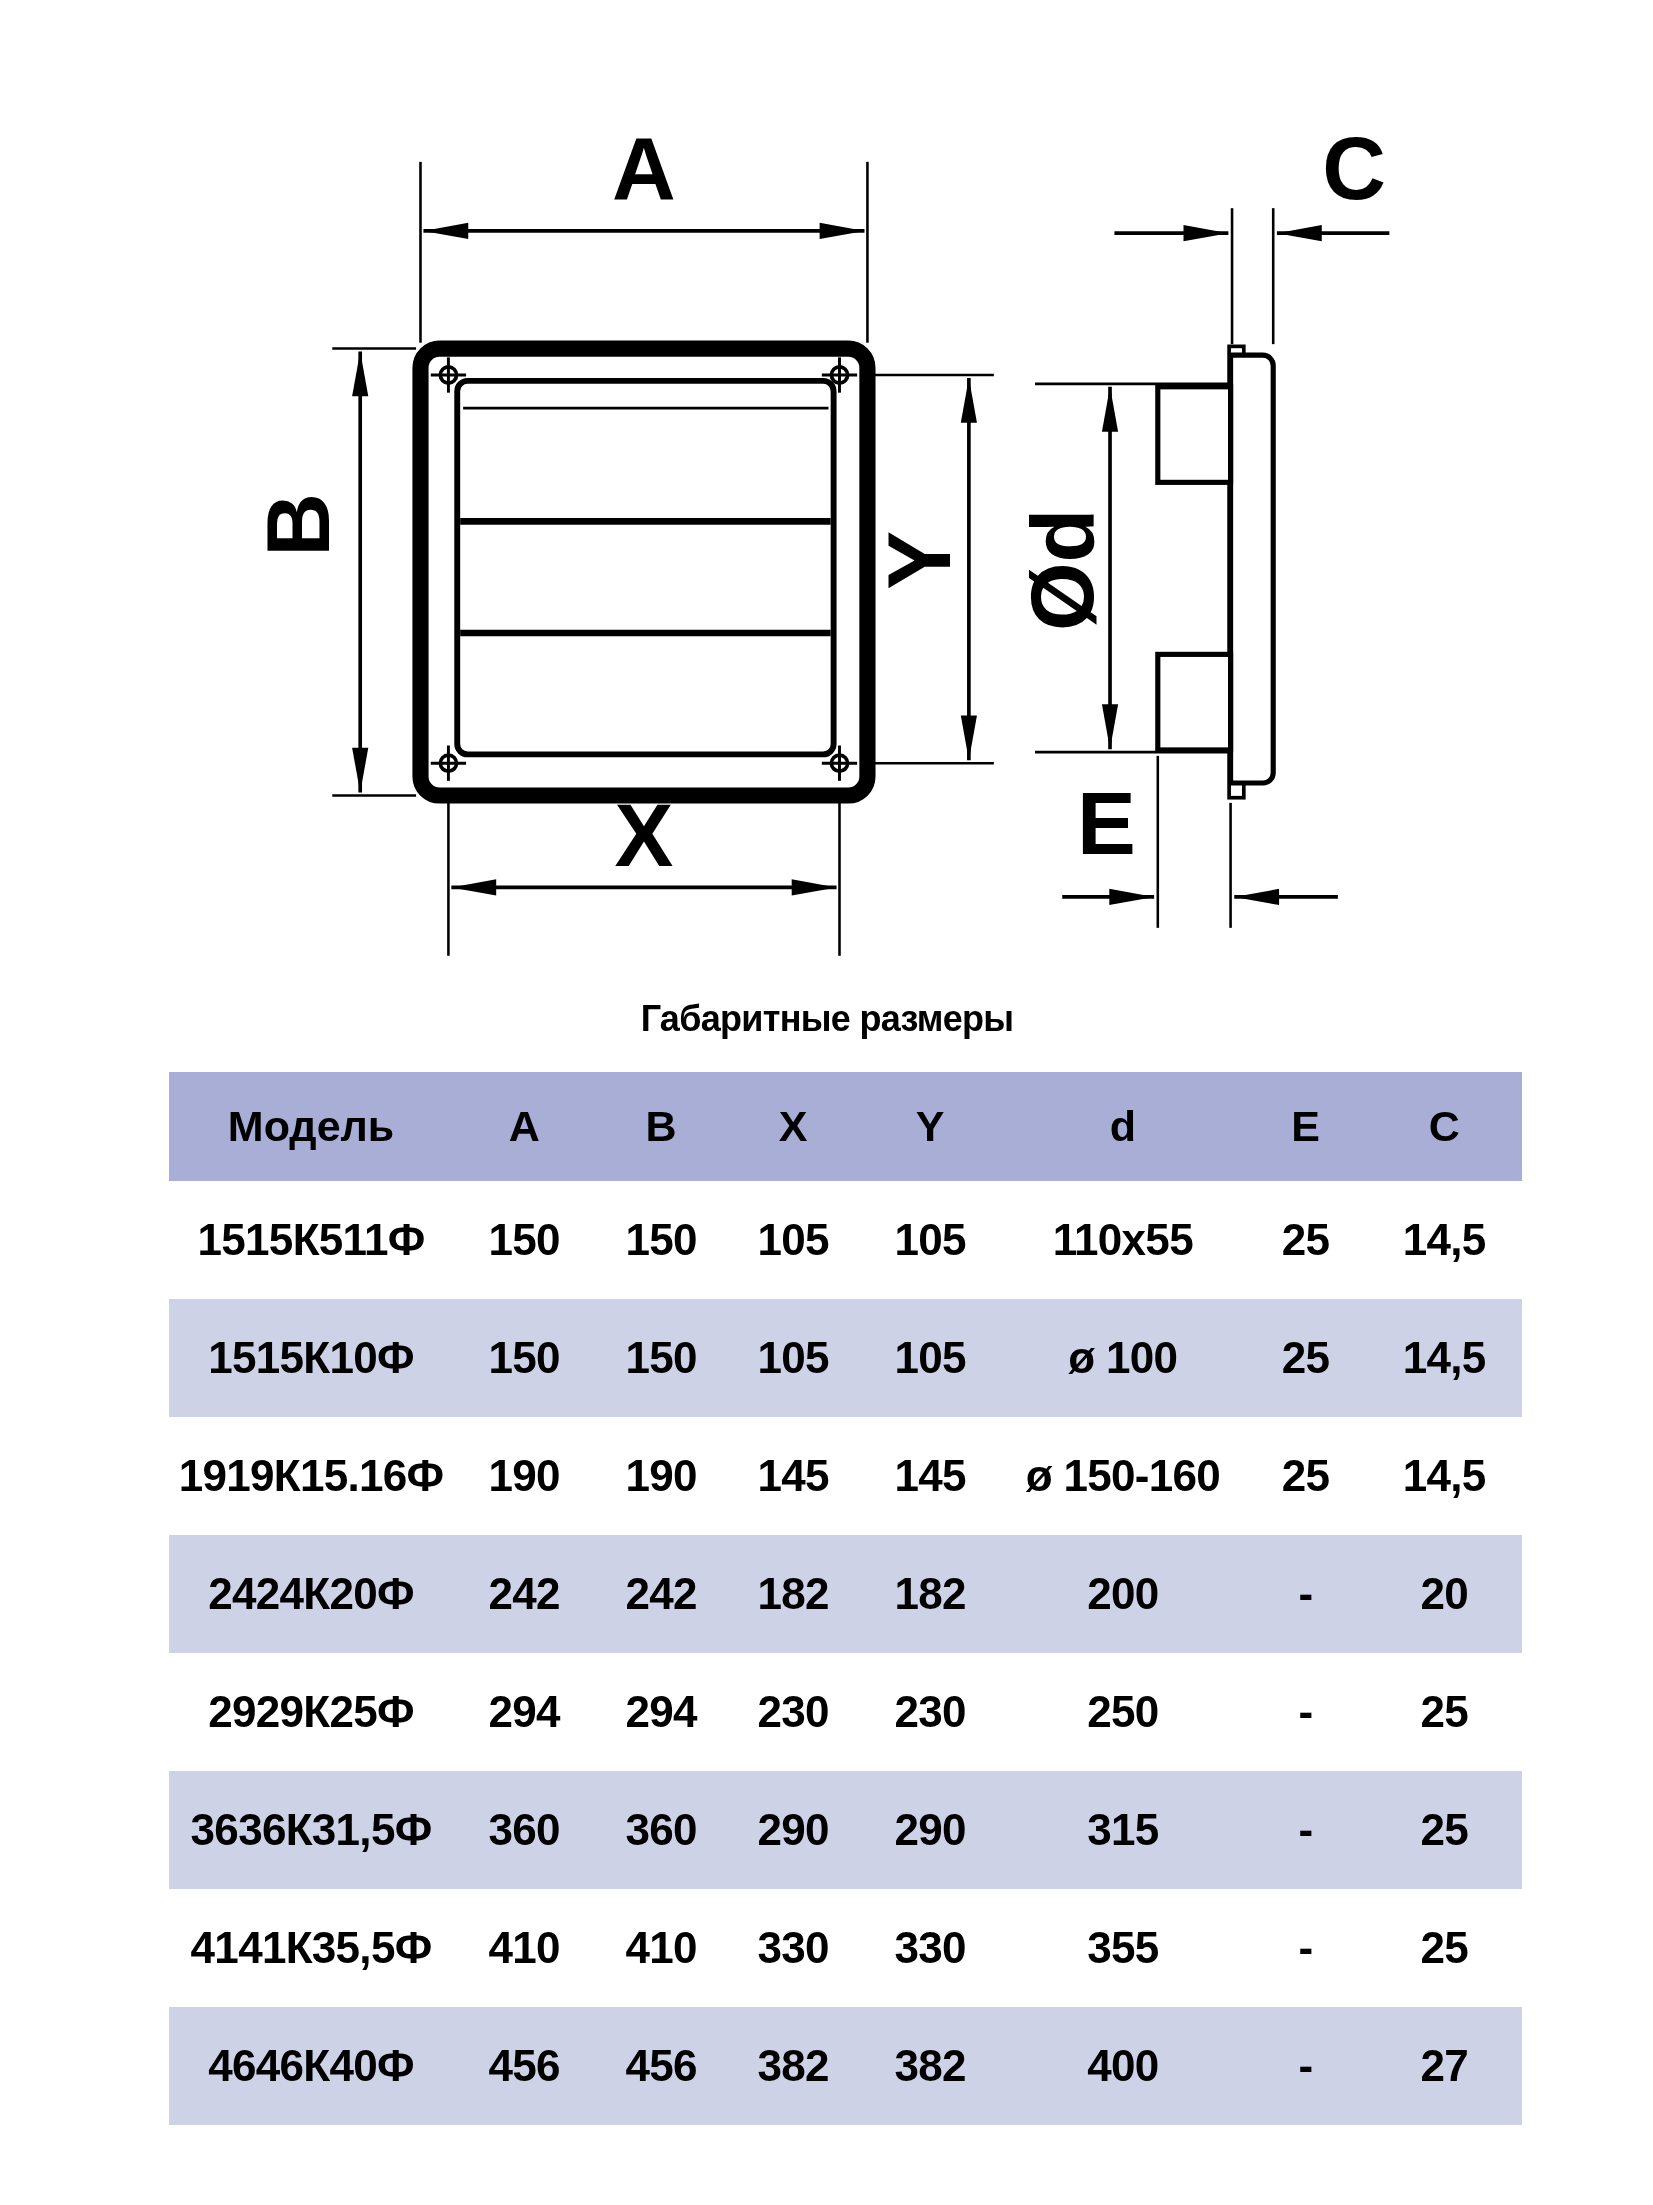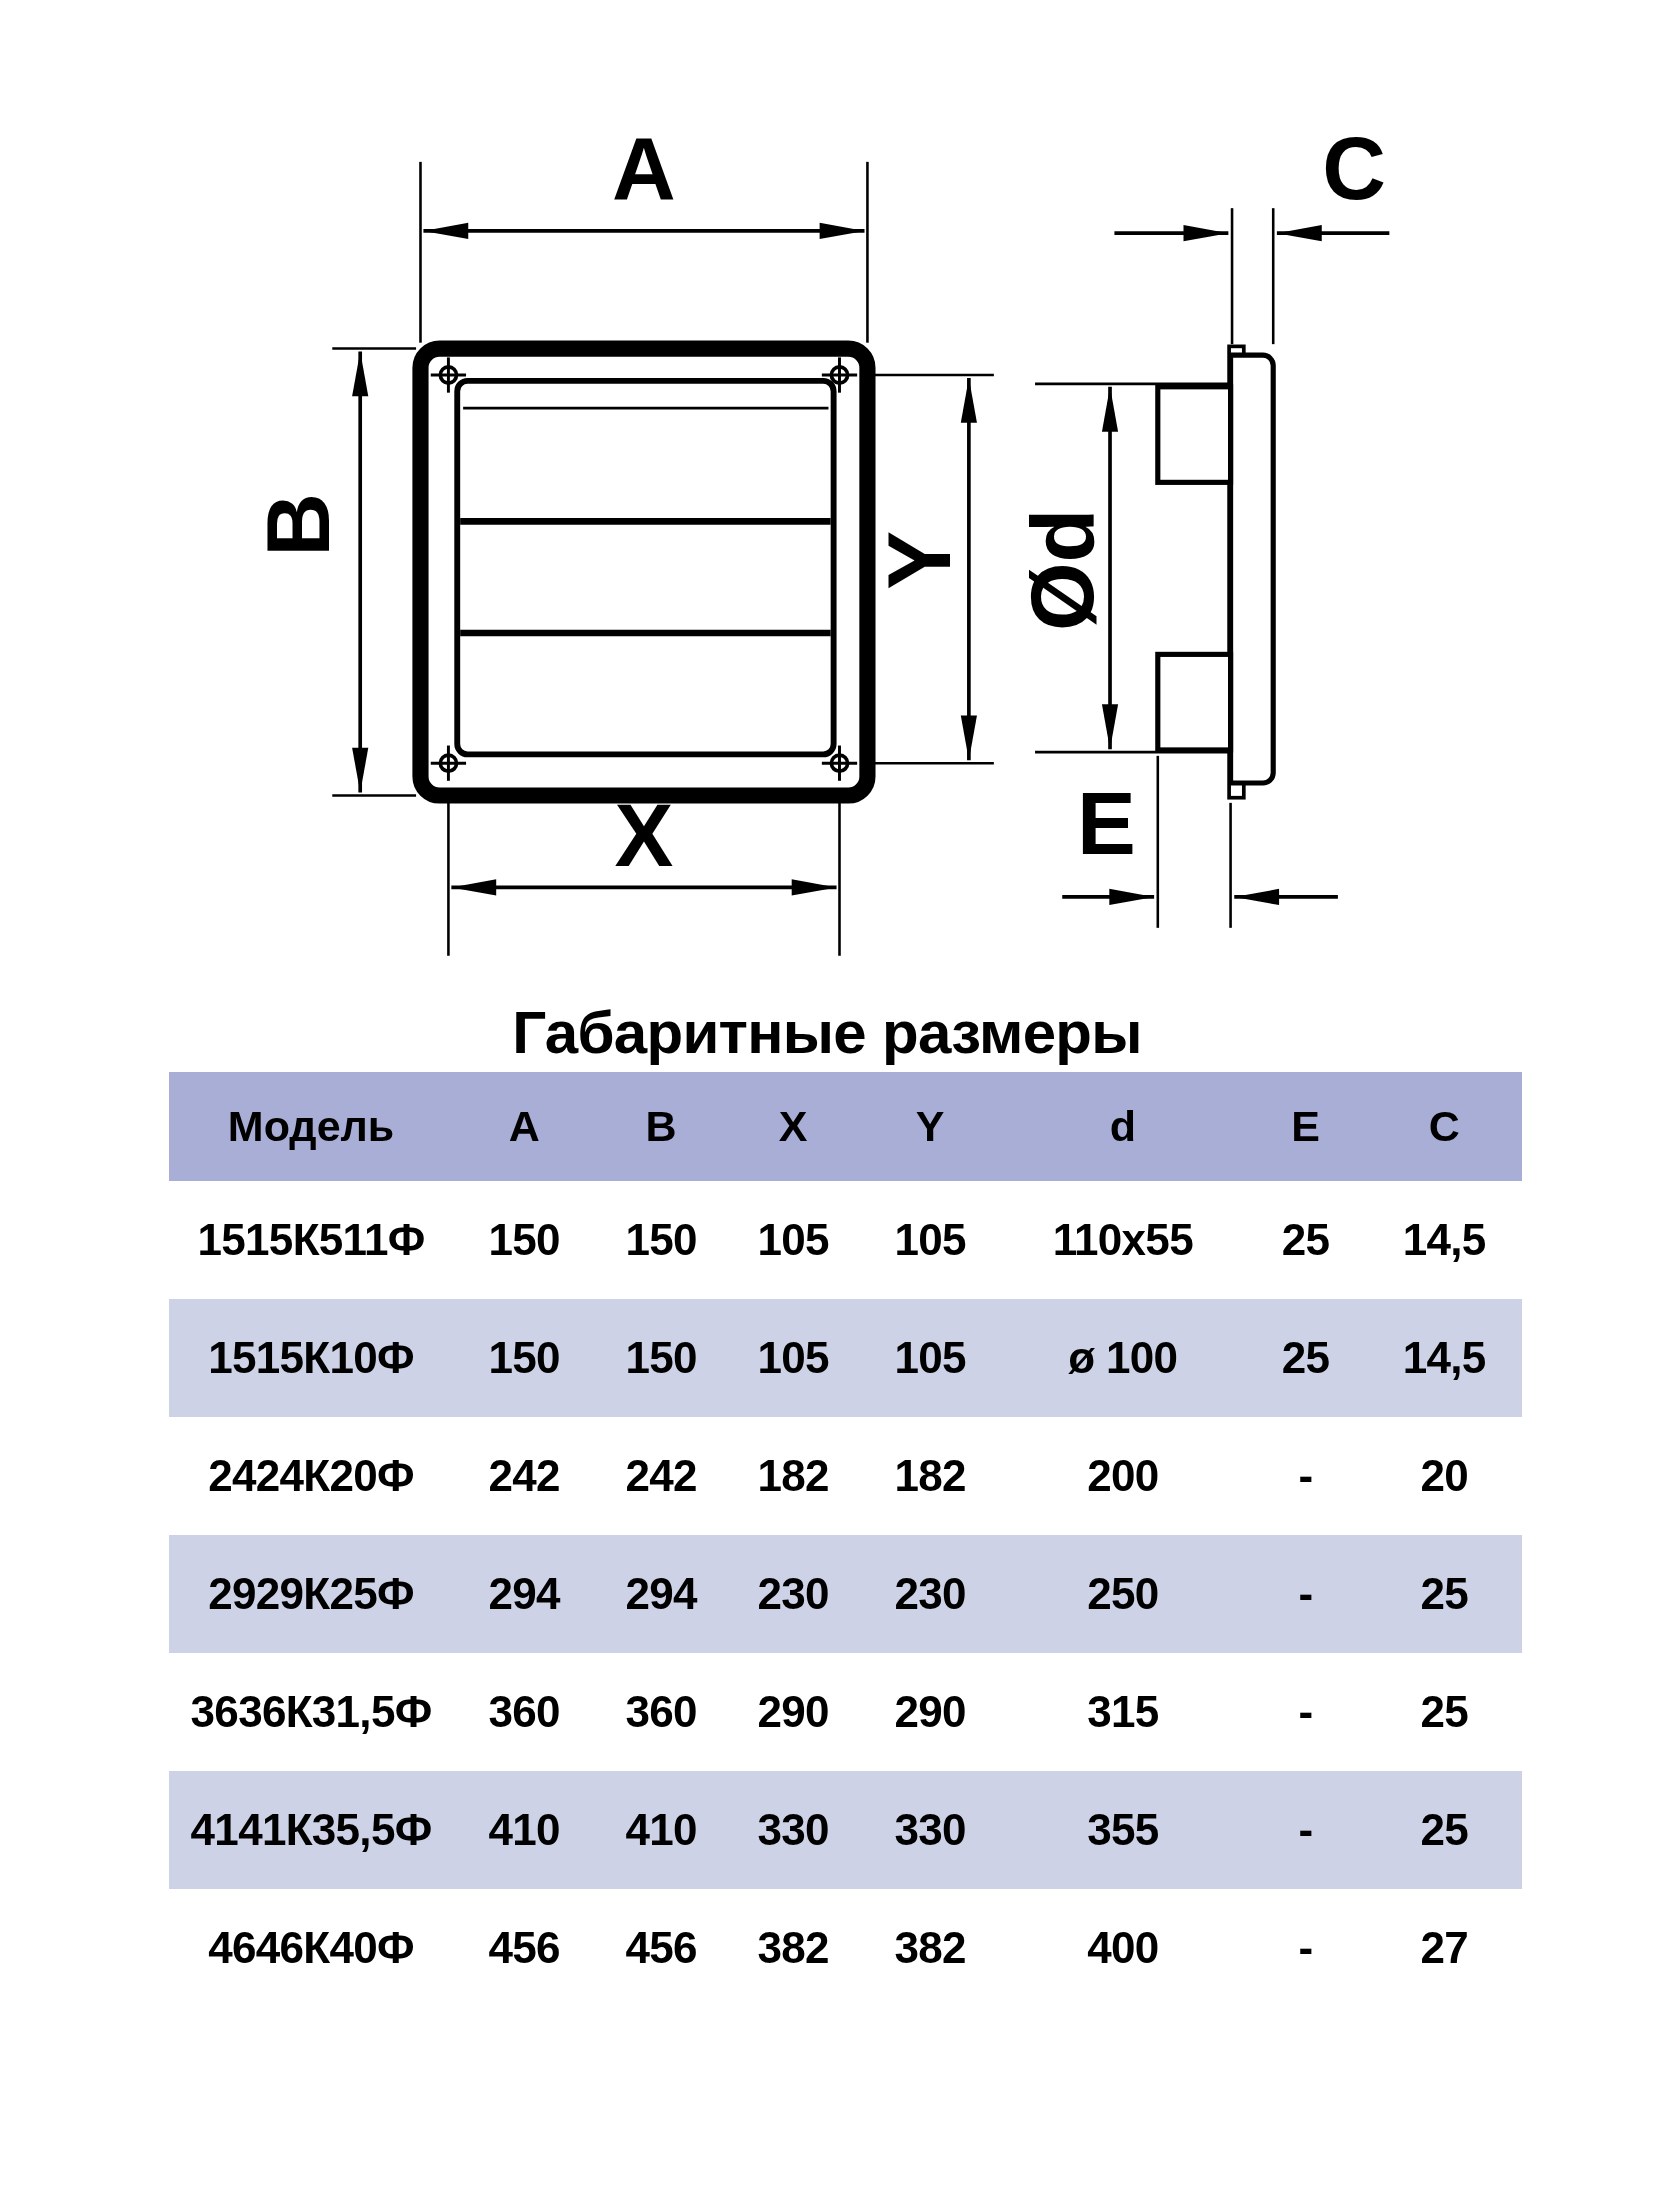--- a/index.html
+++ b/index.html
@@ -22,7 +22,7 @@
     position:absolute;
     left:0;top:998px;width:1654px;
     text-align:center;
-    font-size:60px;
+    font-size:36px;
     font-weight:bold;
     letter-spacing:-0.7px;
   }

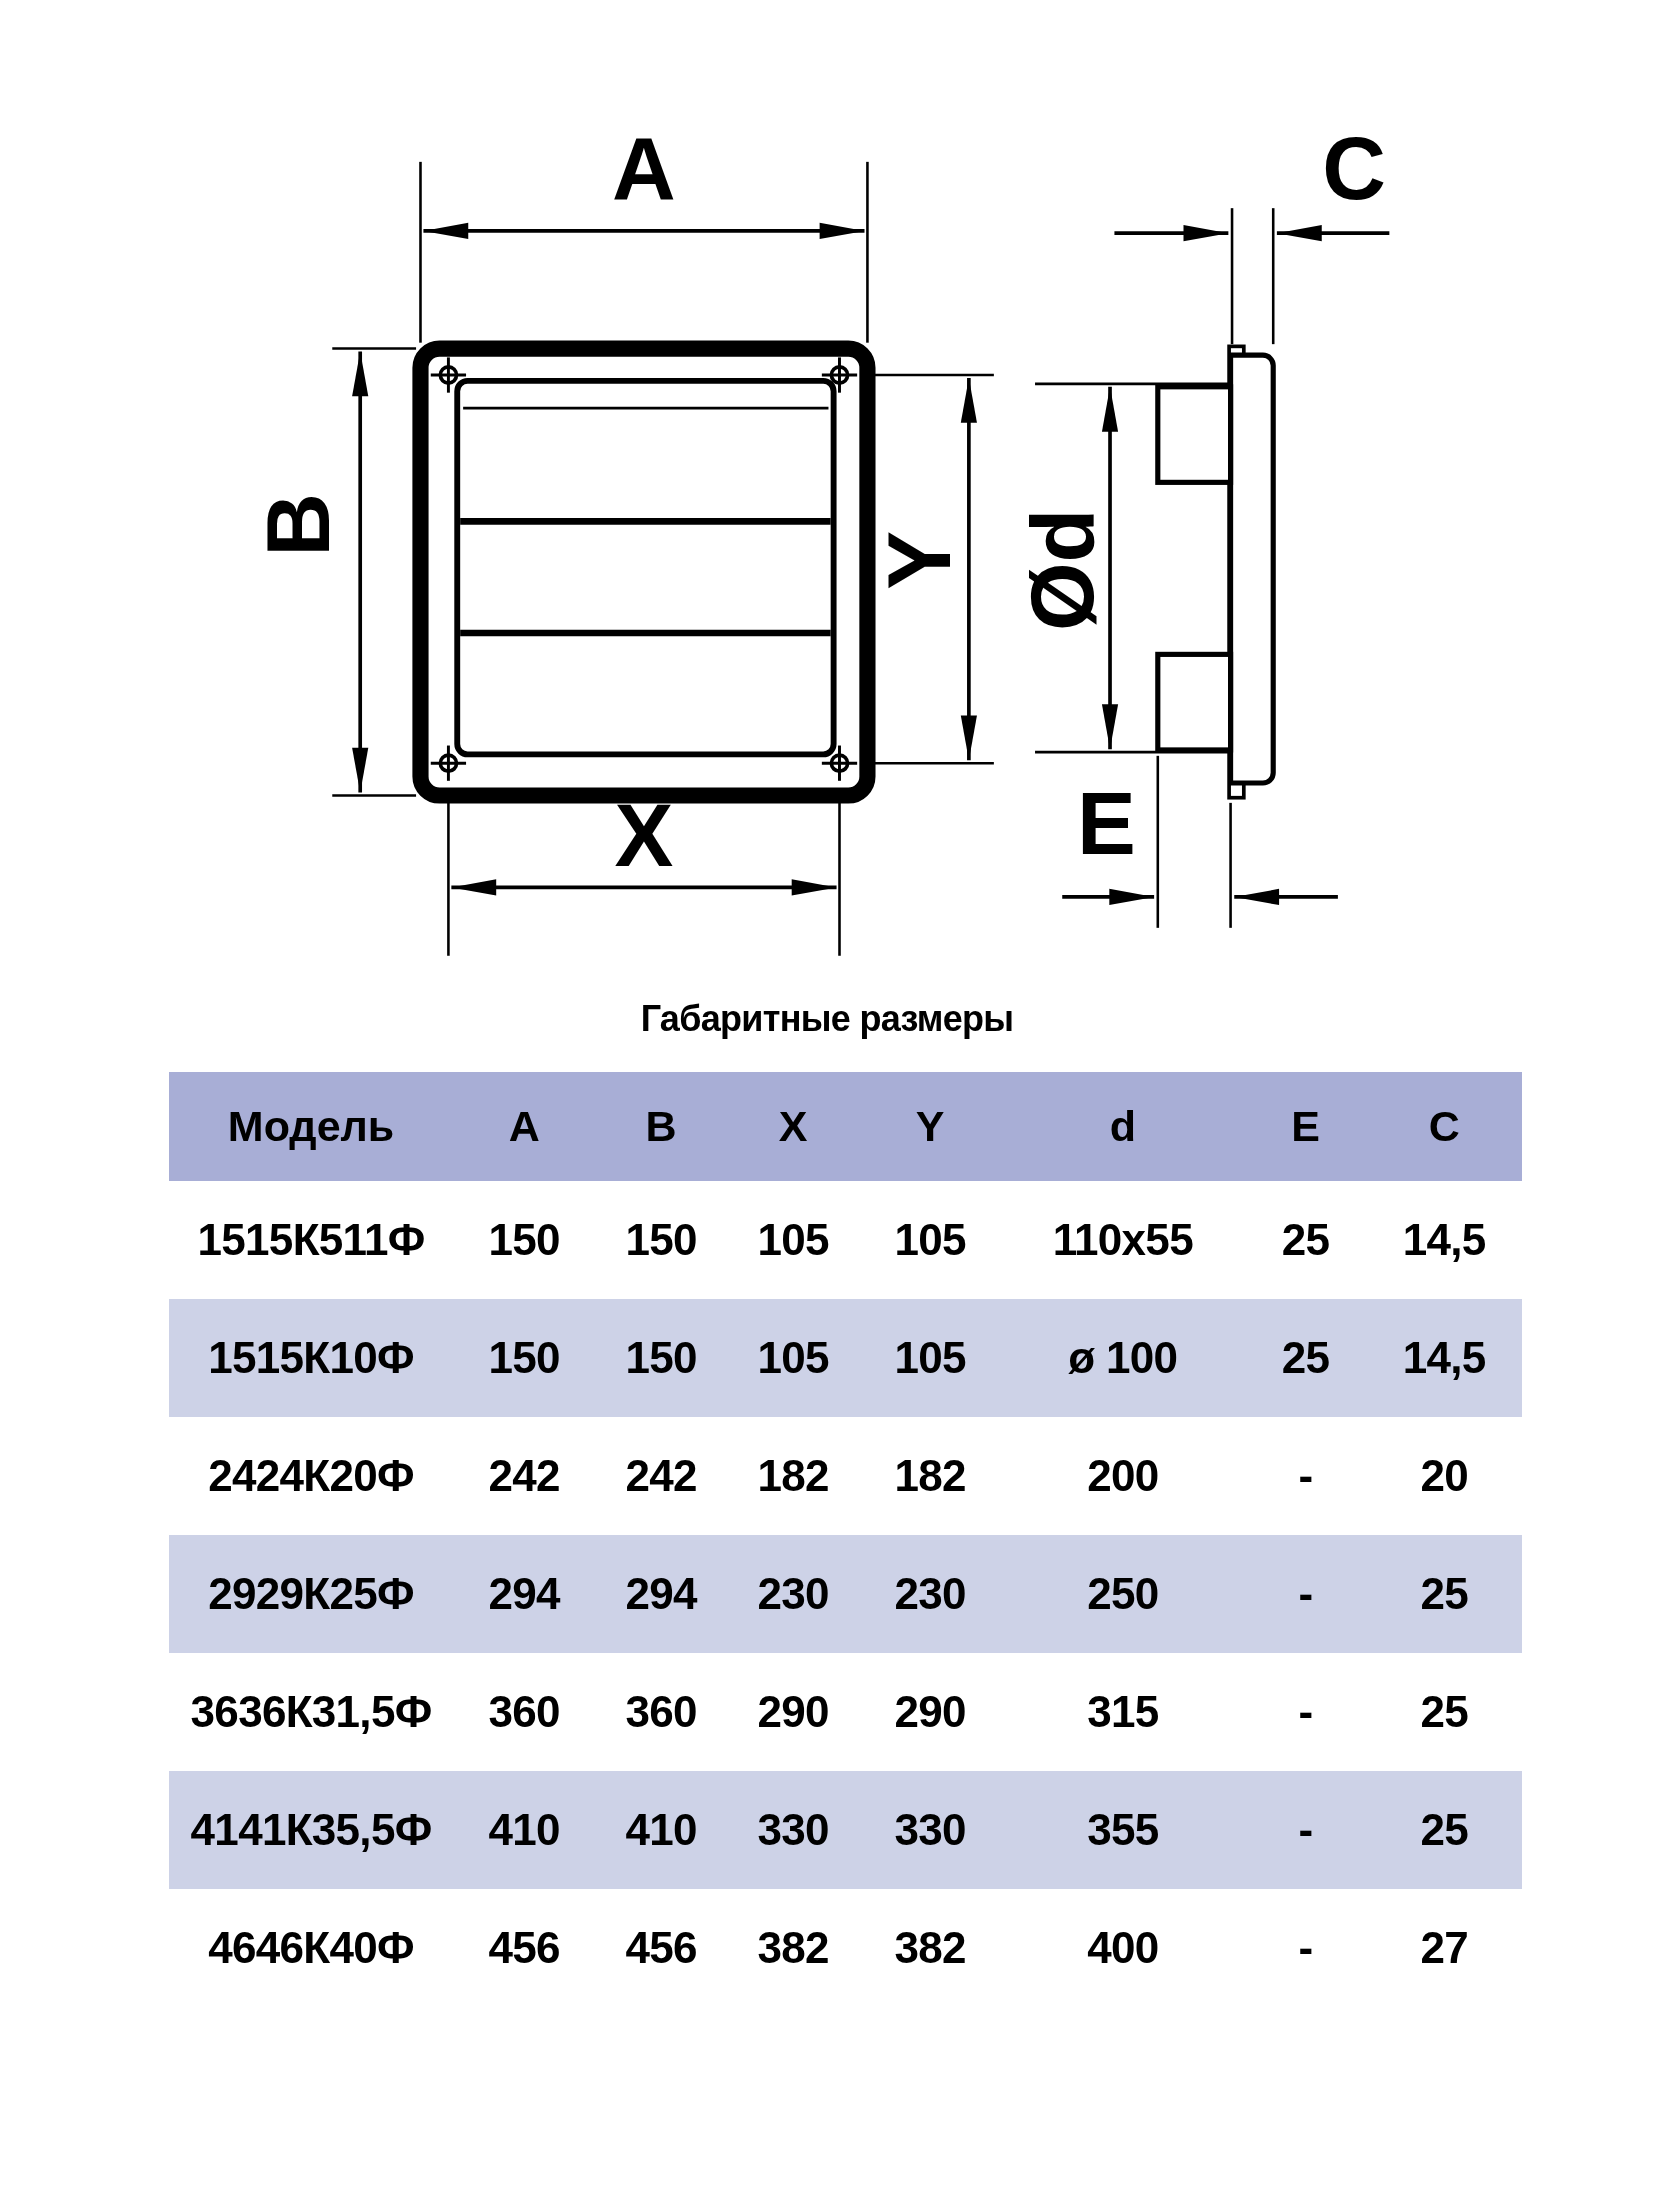--- a/index.html
+++ b/index.html
@@ -191,6 +191,16 @@
       <td>14,5</td>
     </tr>
     <tr>
+      <td>1919К15.16Ф</td>
+      <td>190</td>
+      <td>190</td>
+      <td>145</td>
+      <td>145</td>
+      <td>ø 150-160</td>
+      <td>25</td>
+      <td>14,5</td>
+    </tr>
+    <tr>
       <td>2424К20Ф</td>
       <td>242</td>
       <td>242</td>

